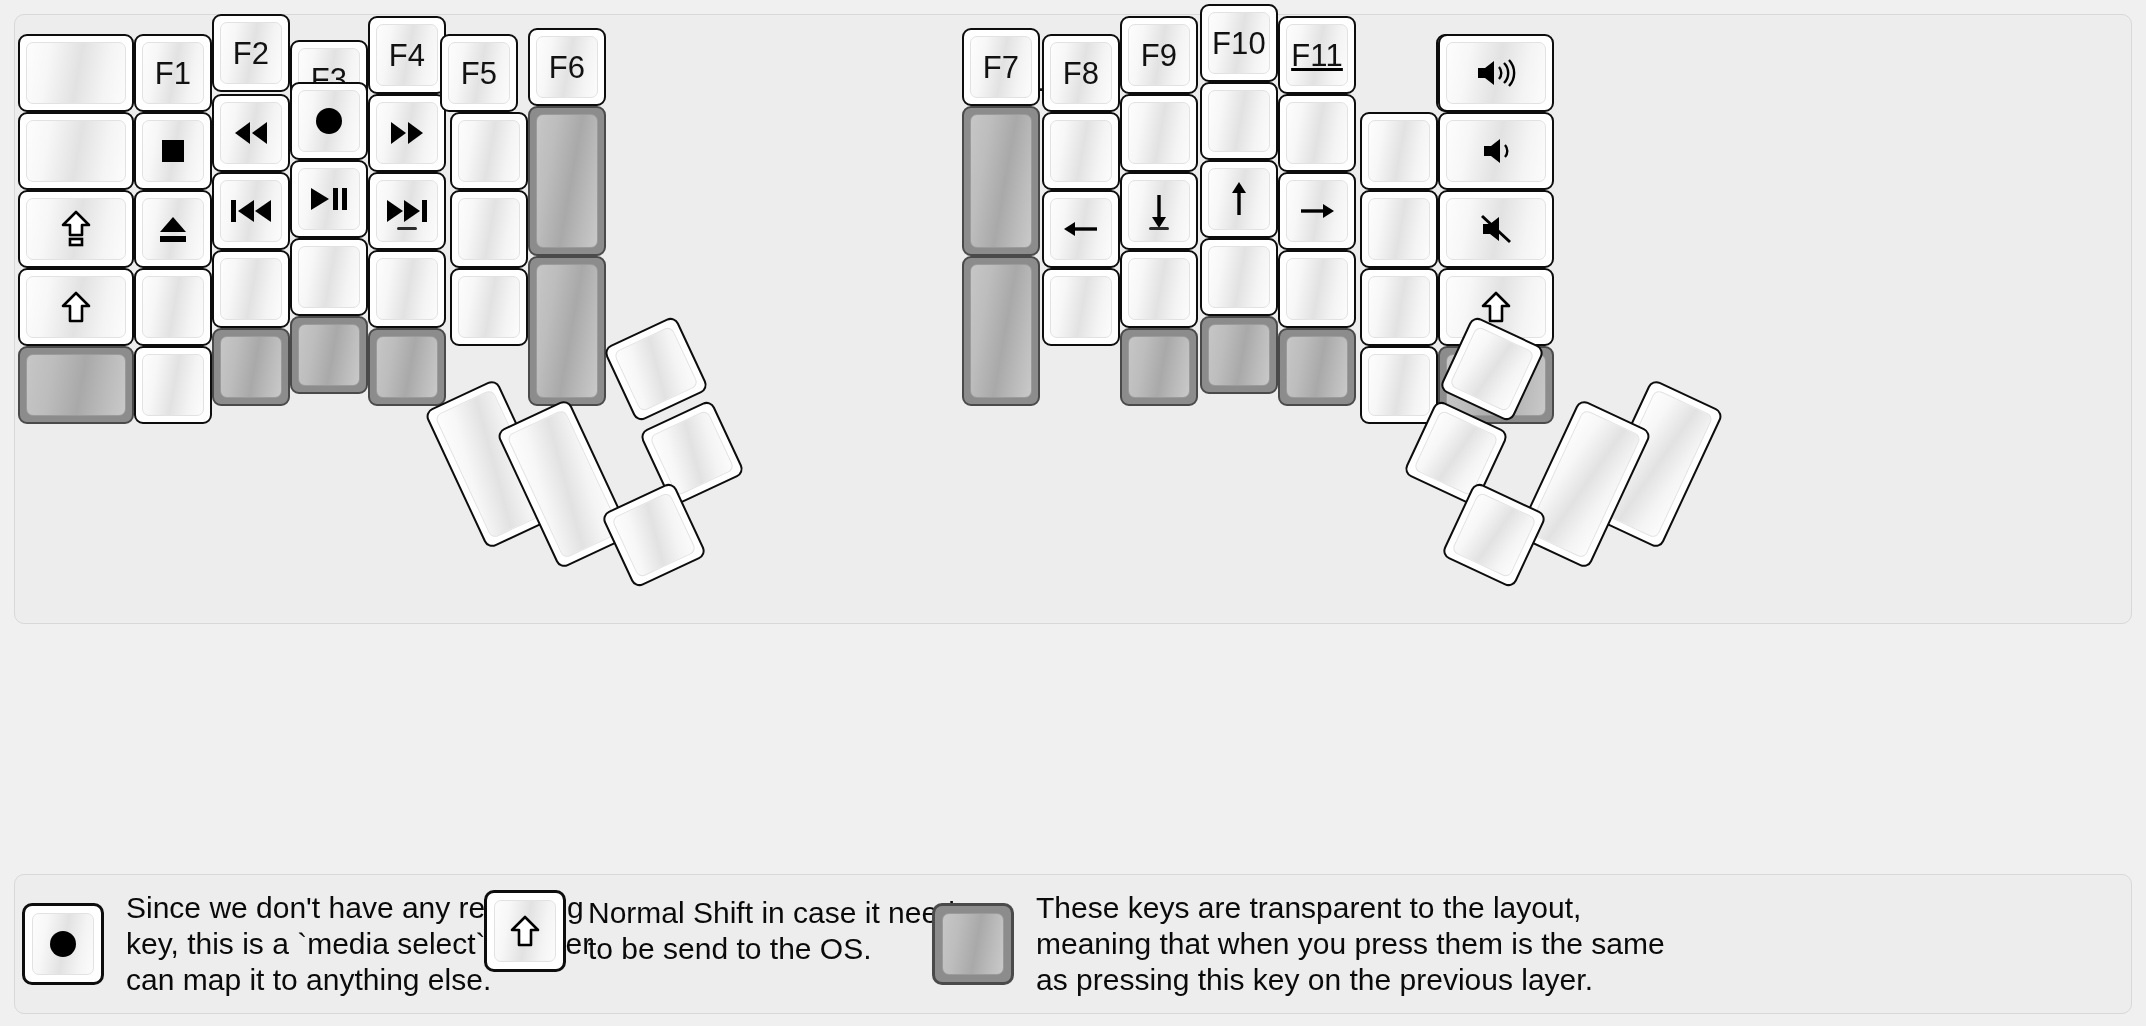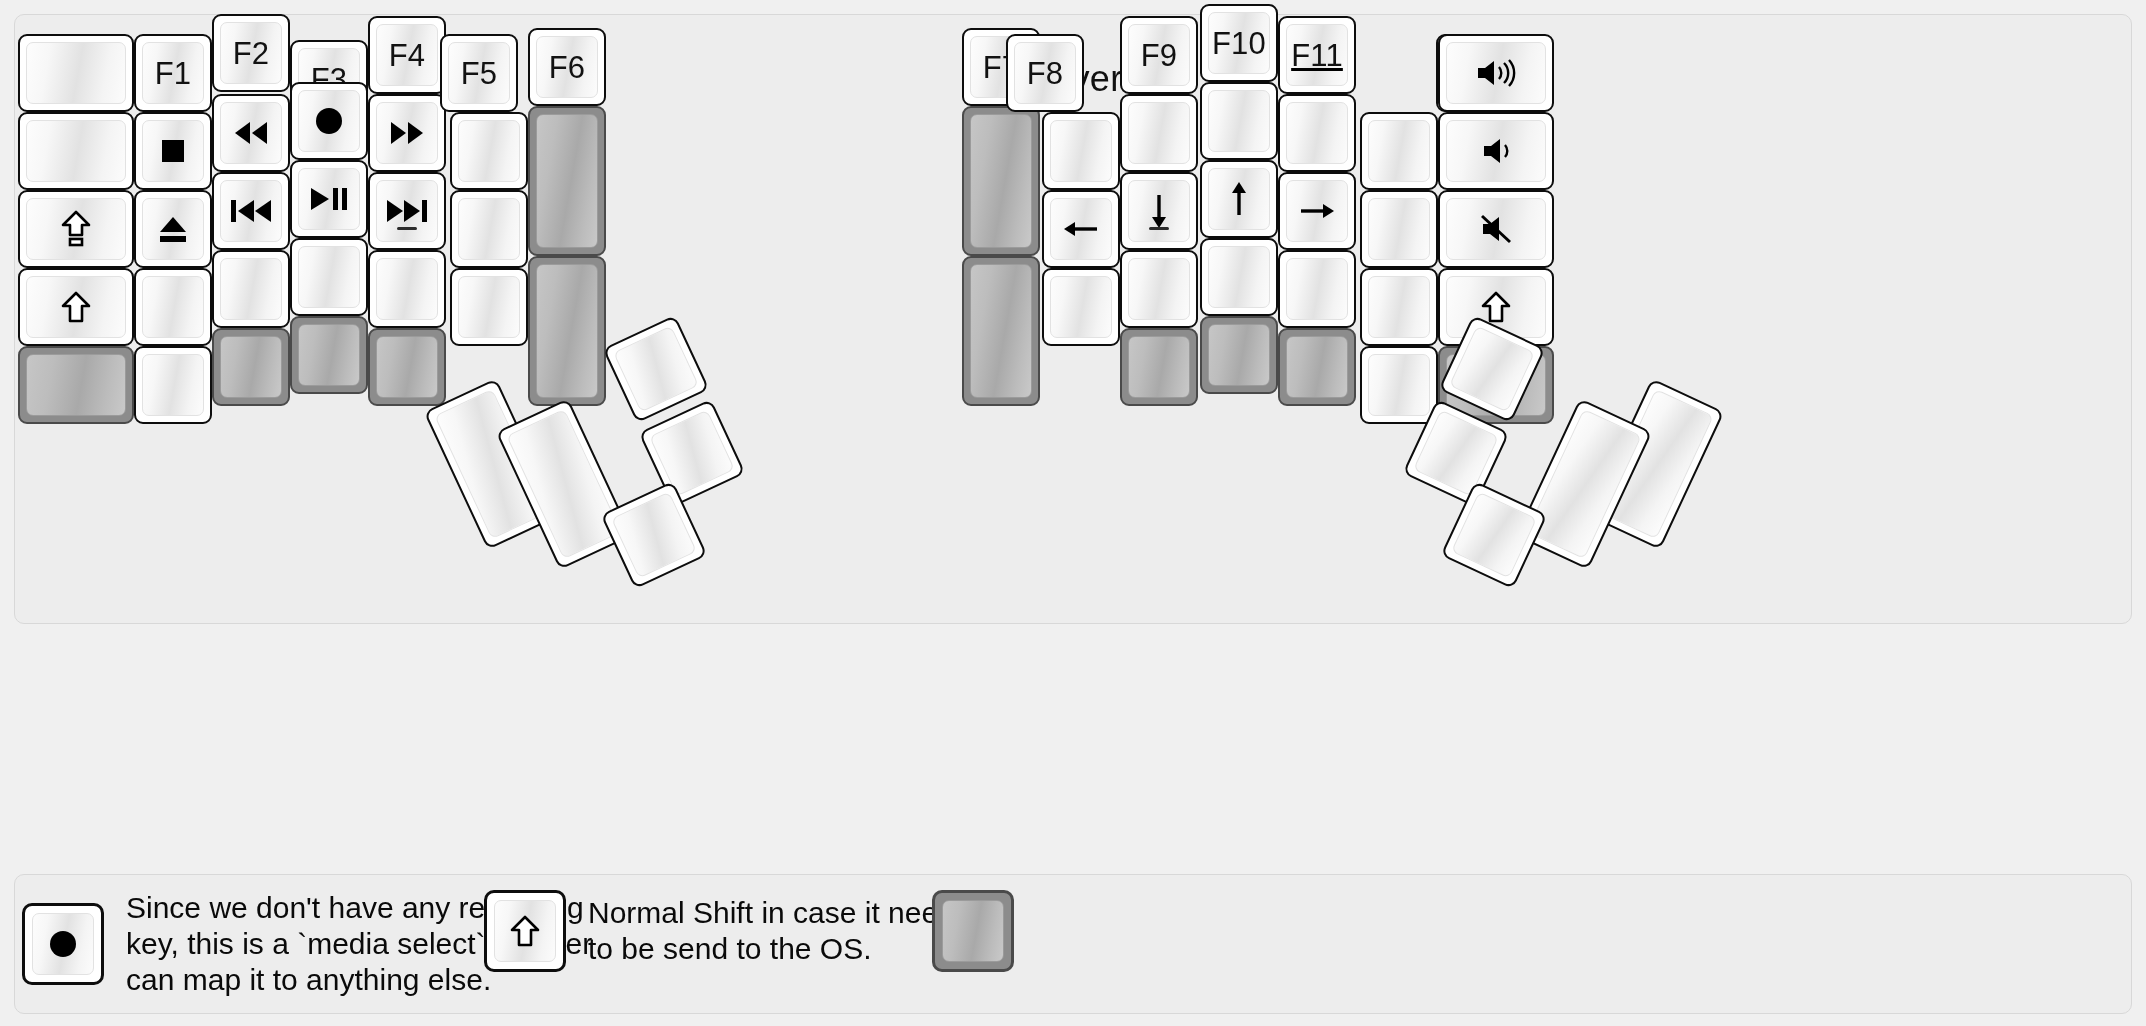--- a/index.html
+++ b/index.html
@@ -308,7 +308,7 @@
       <div class="key trans" style="left: 962px; top: 256px; width: 78px; height: 150px;">
         <div class="top"></div>
       </div>
-      <div class="key" style="left: 1006px; top: 34px; width: 78px; height: 78px;">
+      <div class="key" style="left: 1042px; top: 34px; width: 78px; height: 78px;">
         <div class="top">
           <span class="lbl">F8</span>
         </div>

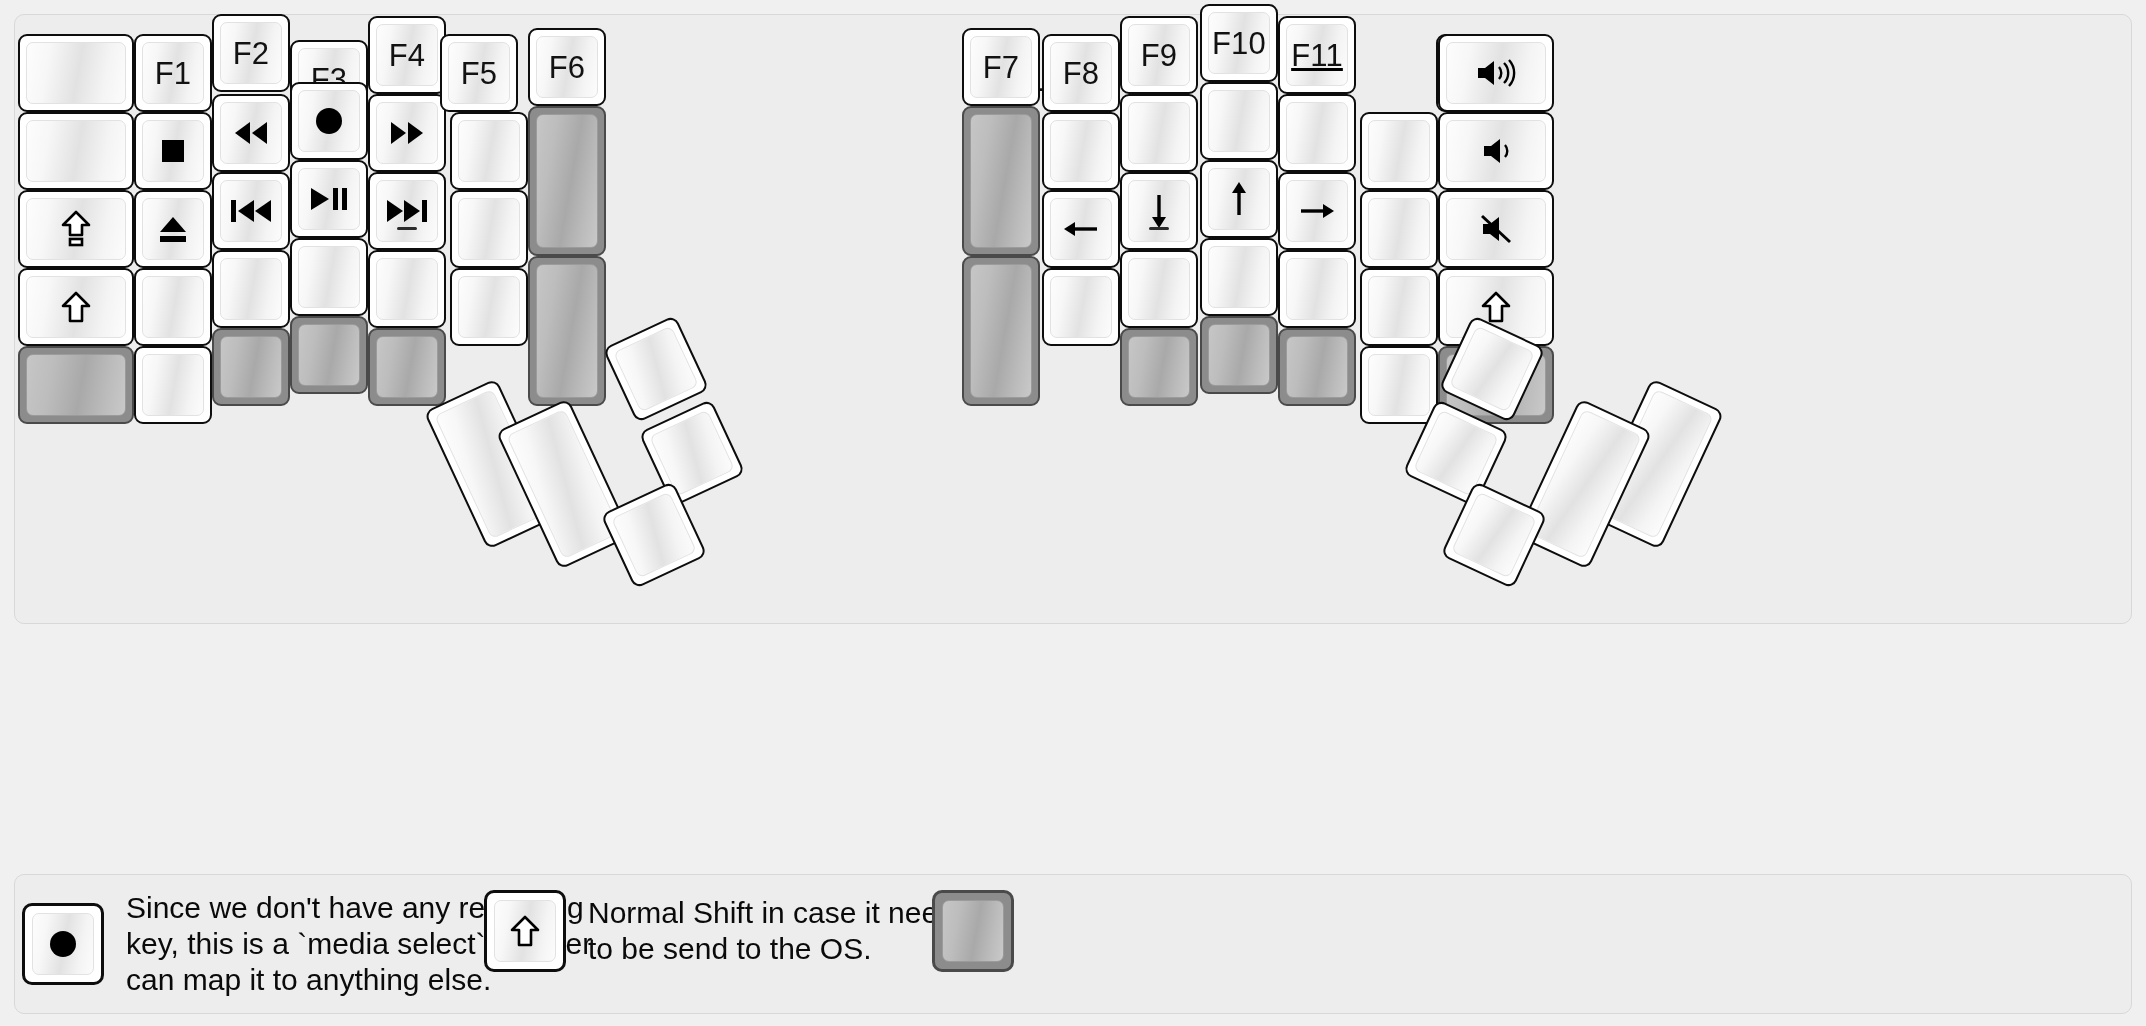--- a/index.html
+++ b/index.html
@@ -528,6 +528,9 @@
         <div class="legend-key trans">
           <div class="top"></div>
         </div>
+        <div class="legend-text">These keys are transparent to the layout,
+meaning that when you press them is the same
+as pressing this key on the previous layer.</div>
       </div>
     </div>
 

